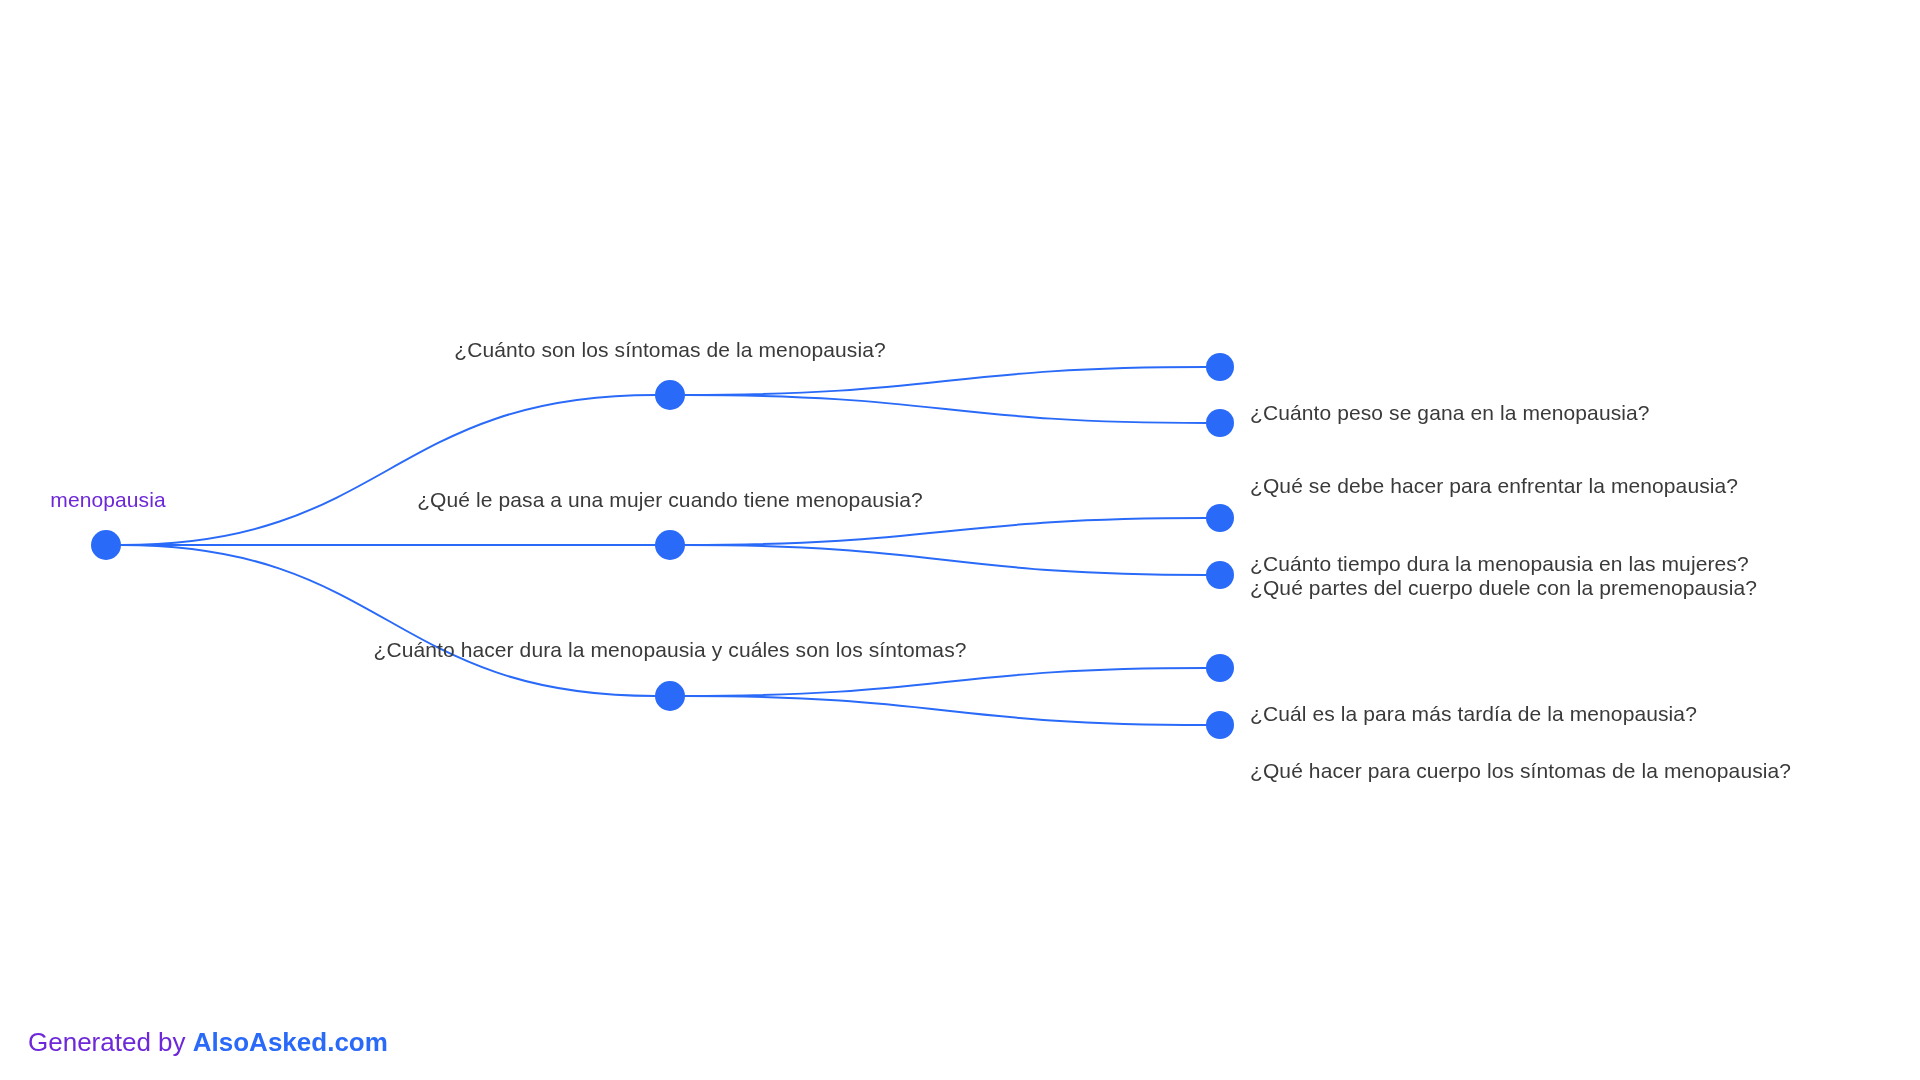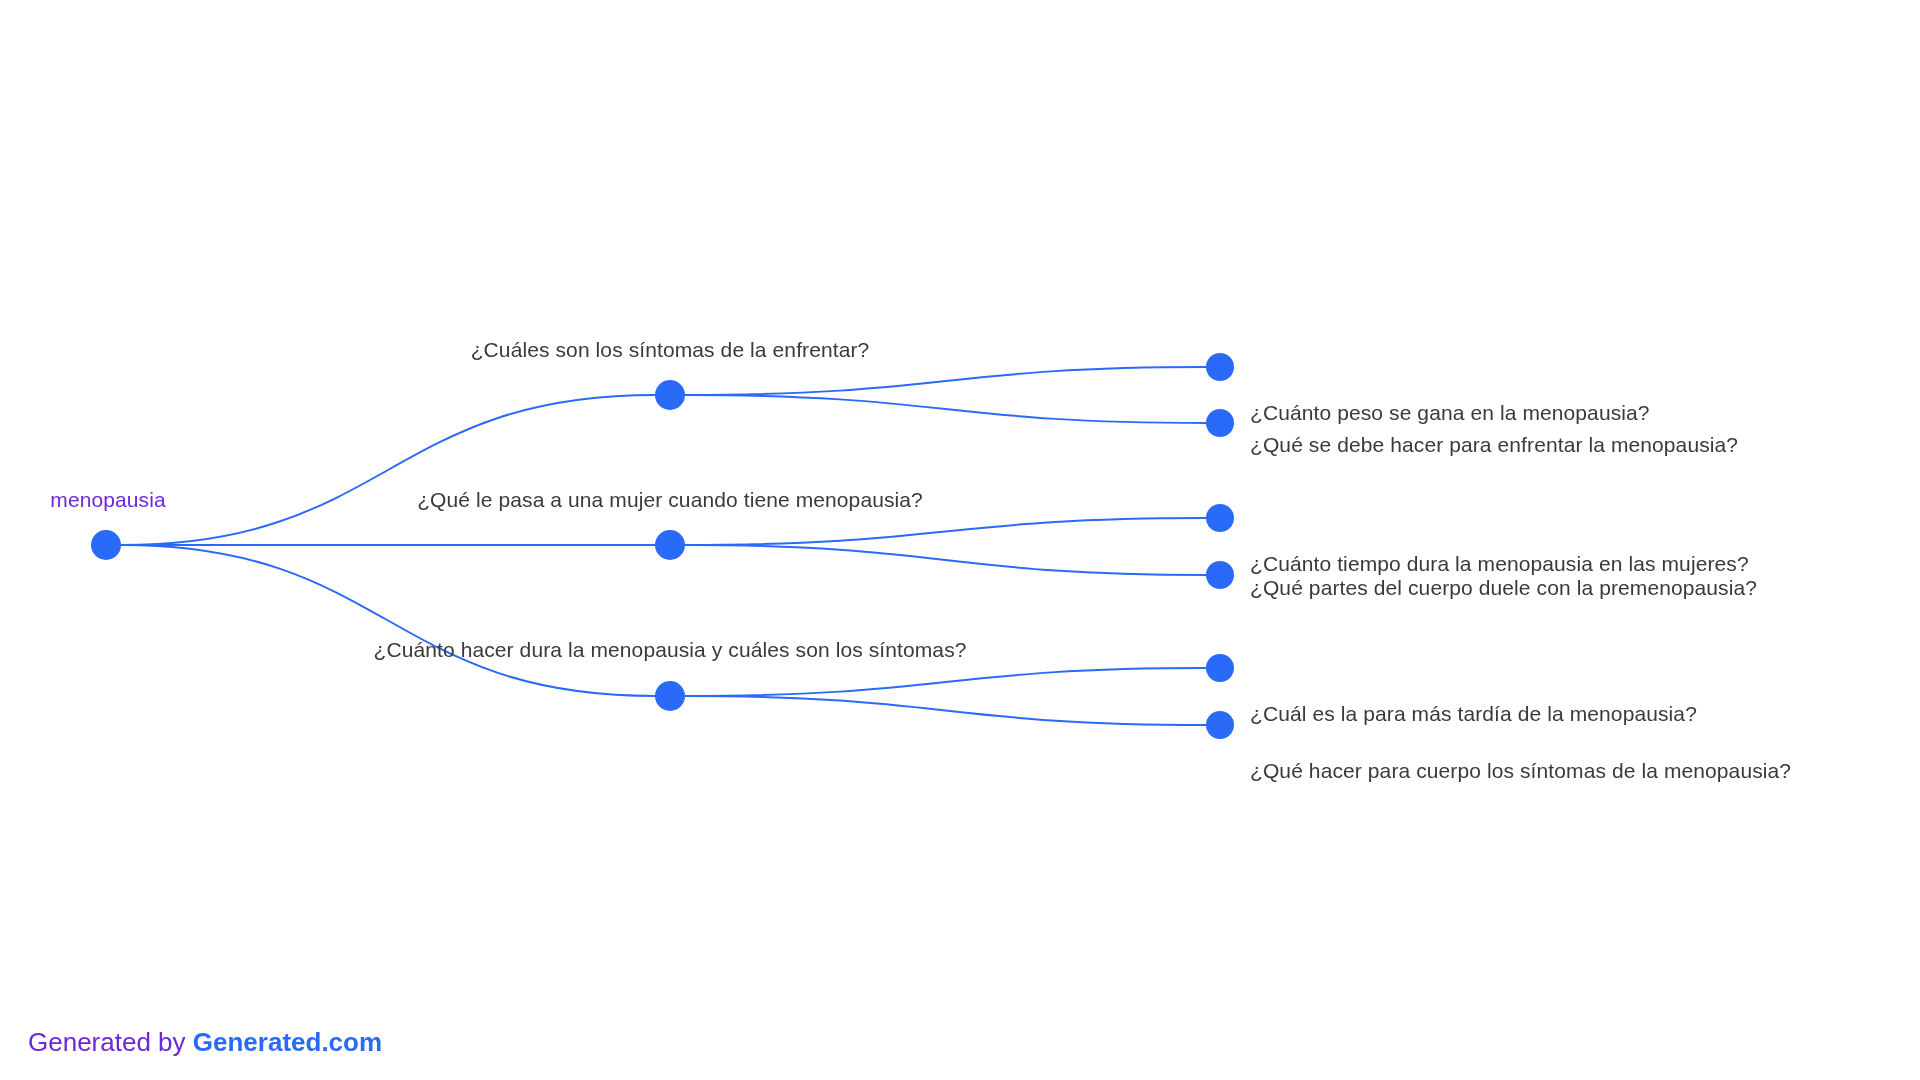--- a/index.html
+++ b/index.html
@@ -104,7 +104,7 @@
 
   <div id="labels-layer">
       <div class="node-label root-label label-centered" style="left: 108px; top: 500px;">menopausia</div>
-      <div class="node-label label-centered" style="left: 670px; top: 350px;">¿Cuáles son los síntomas de la enfrentar?</div>
+      <div class="node-label label-centered" style="left: 670px; top: 350px;">¿Cuánto son los síntomas de la menopausia?</div>
       <div class="node-label label-left" style="left: 1250px; top: 367px;">¿Cuánto peso se gana en la menopausia?</div>
       <div class="node-label label-left" style="left: 1250px; top: 399px;">¿Qué se debe hacer para enfrentar la menopausia?</div>
       <div class="node-label label-centered" style="left: 670px; top: 500px;">¿Qué le pasa a una mujer cuando tiene menopausia?</div>

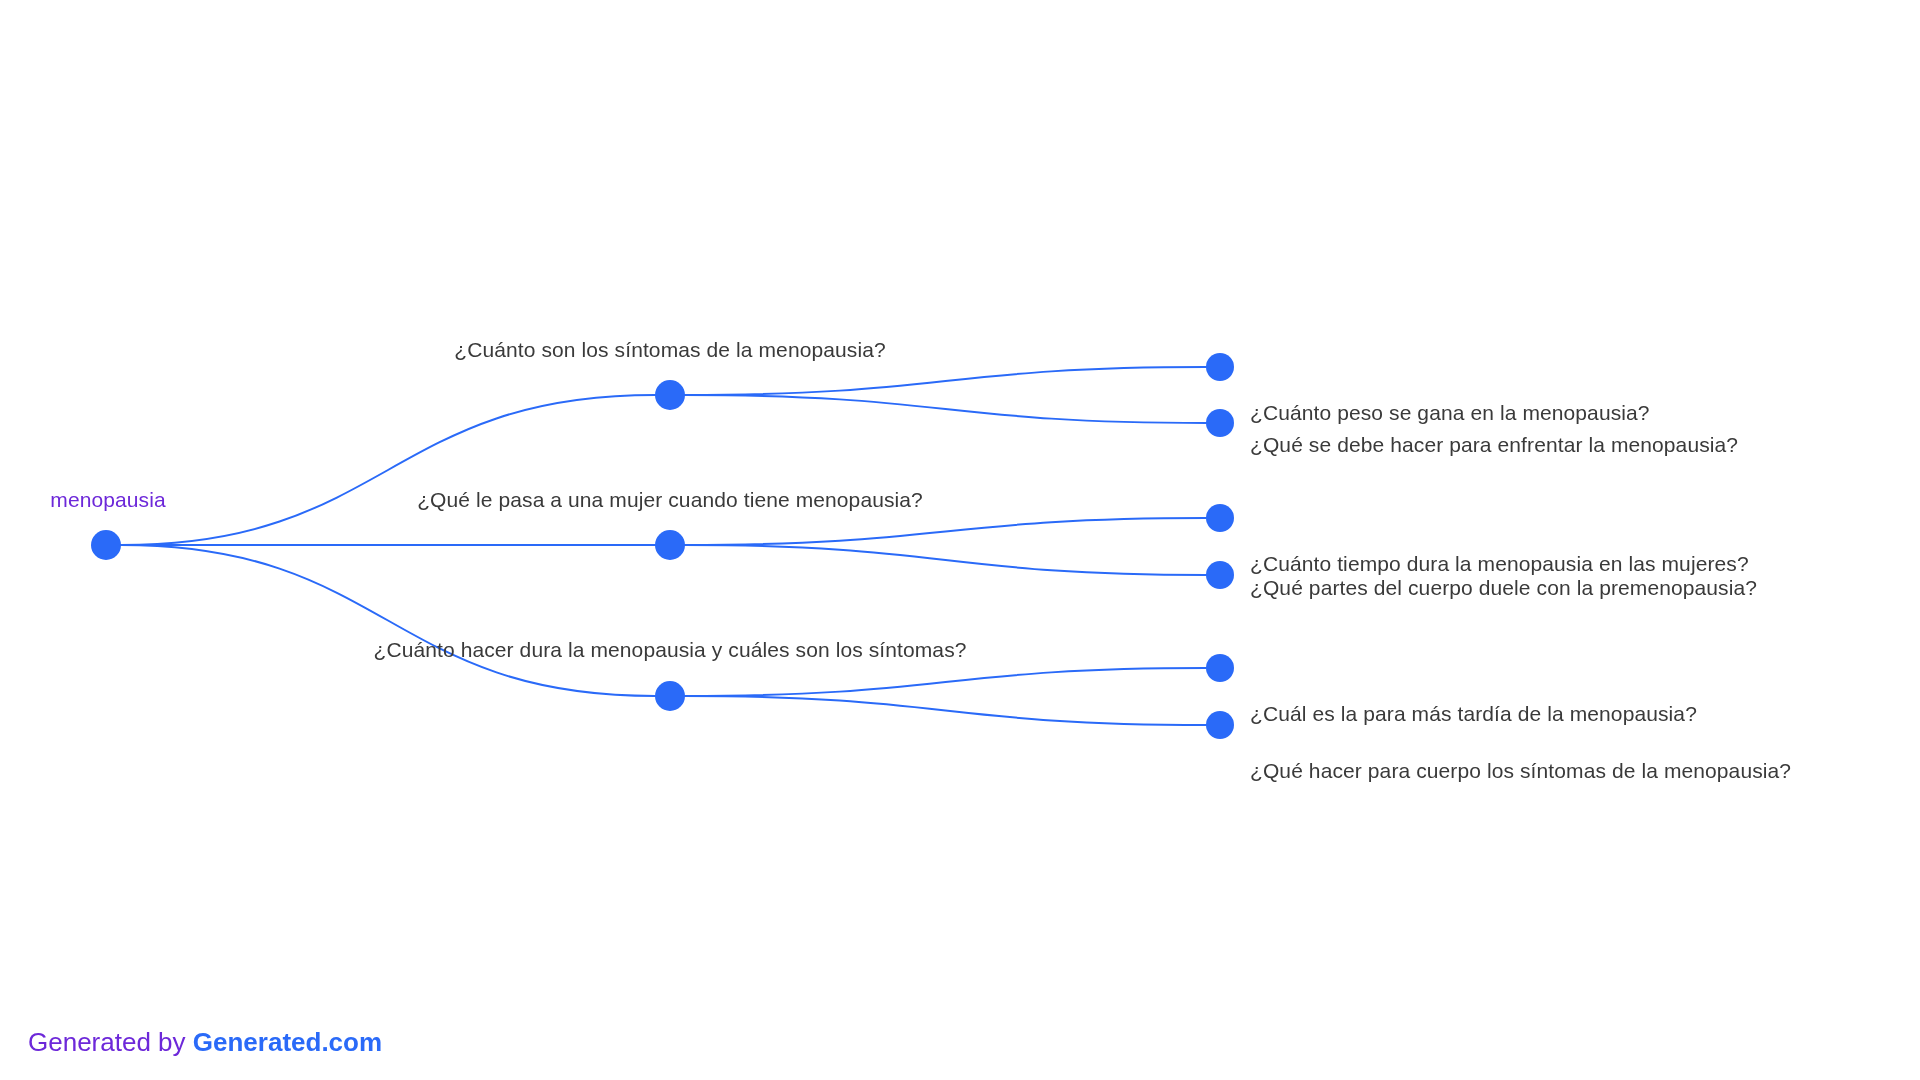--- a/index.html
+++ b/index.html
@@ -106,7 +106,7 @@
       <div class="node-label root-label label-centered" style="left: 108px; top: 500px;">menopausia</div>
       <div class="node-label label-centered" style="left: 670px; top: 350px;">¿Cuánto son los síntomas de la menopausia?</div>
       <div class="node-label label-left" style="left: 1250px; top: 367px;">¿Cuánto peso se gana en la menopausia?</div>
-      <div class="node-label label-left" style="left: 1250px; top: 399px;">¿Qué se debe hacer para enfrentar la menopausia?</div>
+      <div class="node-label label-left" style="left: 1250px; top: 440px;">¿Qué se debe hacer para enfrentar la menopausia?</div>
       <div class="node-label label-centered" style="left: 670px; top: 500px;">¿Qué le pasa a una mujer cuando tiene menopausia?</div>
       <div class="node-label label-left" style="left: 1250px; top: 518px;">¿Cuánto tiempo dura la menopausia en las mujeres?</div>
       <div class="node-label label-left" style="left: 1250px; top: 542px;">¿Qué partes del cuerpo duele con la premenopausia?</div>

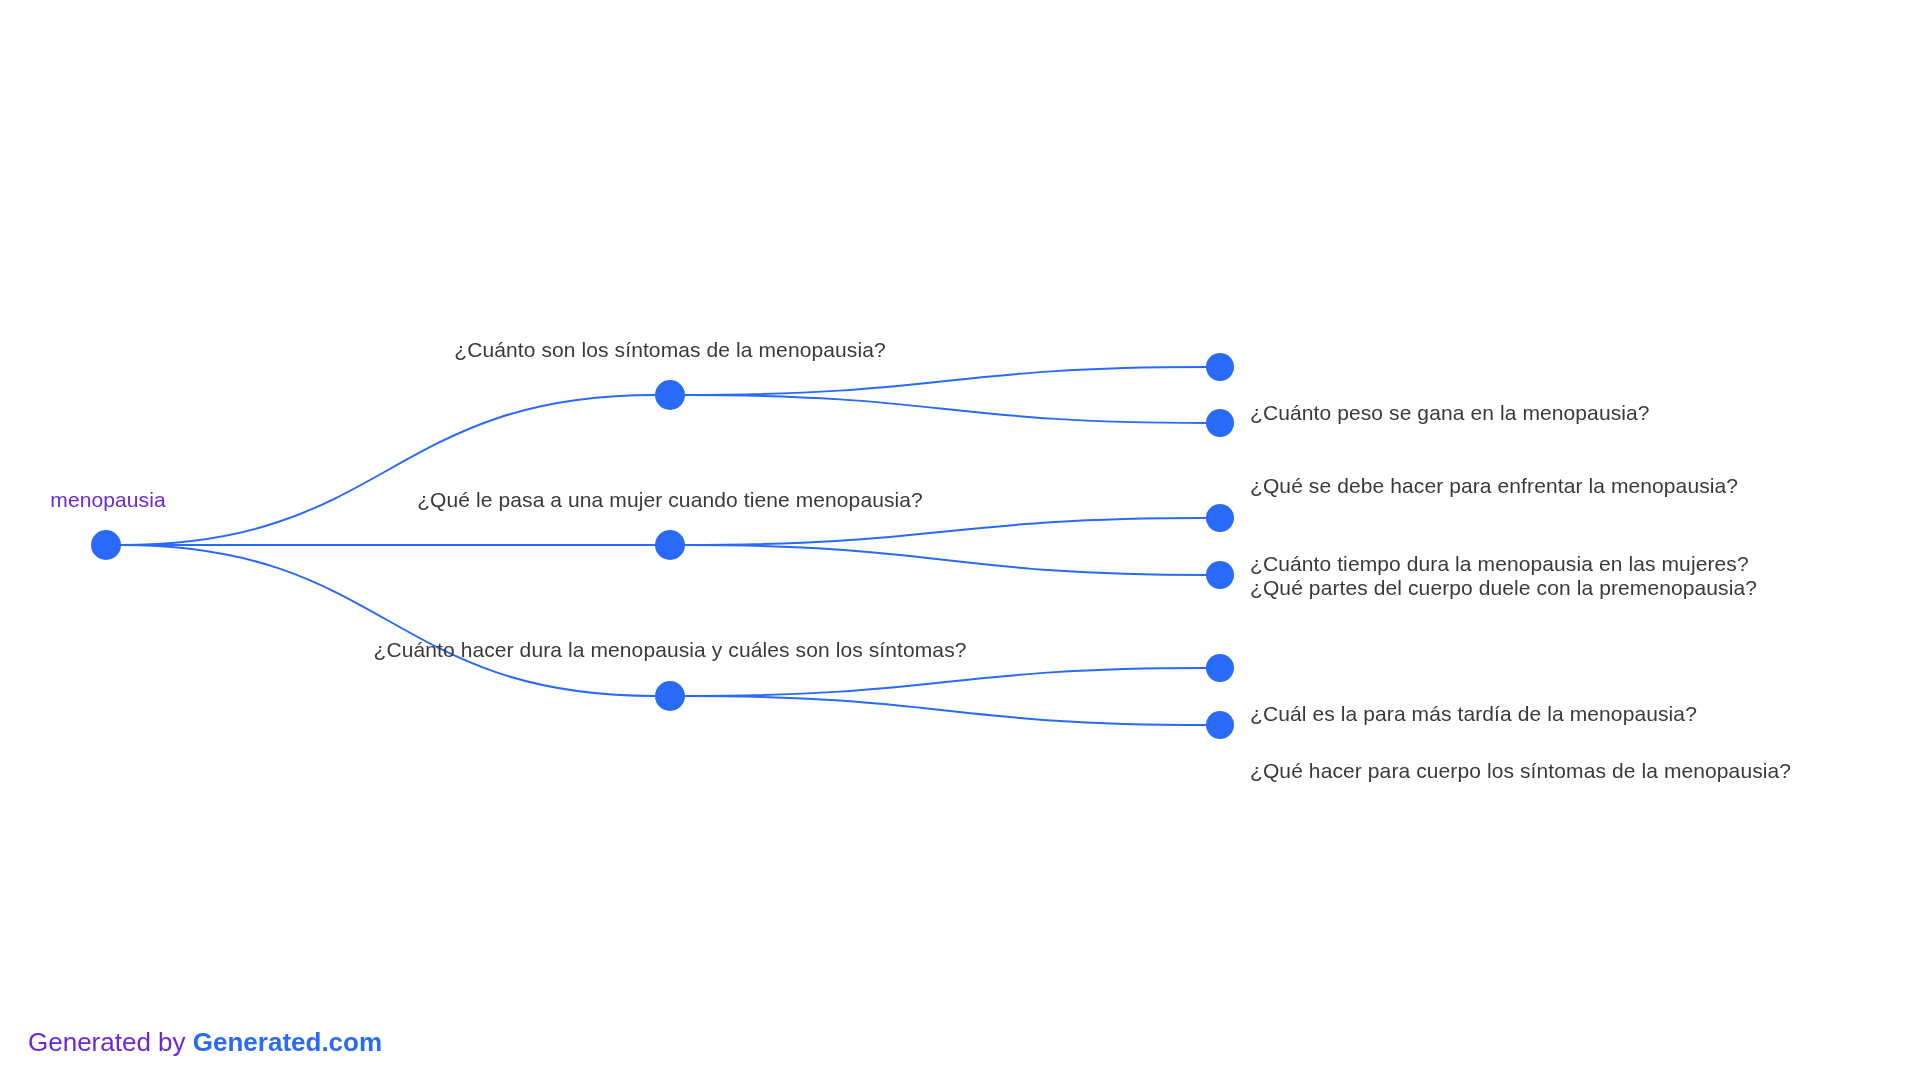--- a/index.html
+++ b/index.html
@@ -116,7 +116,7 @@
     </div>
 
   <div id="footer">
-    <span class="gen-text">Generated by </span><span class="brand-text">Generated.com</span>
+    <span class="gen-text">Generated by </span><span class="brand-text">AlsoAsked.com</span>
   </div>
 
 </div>

